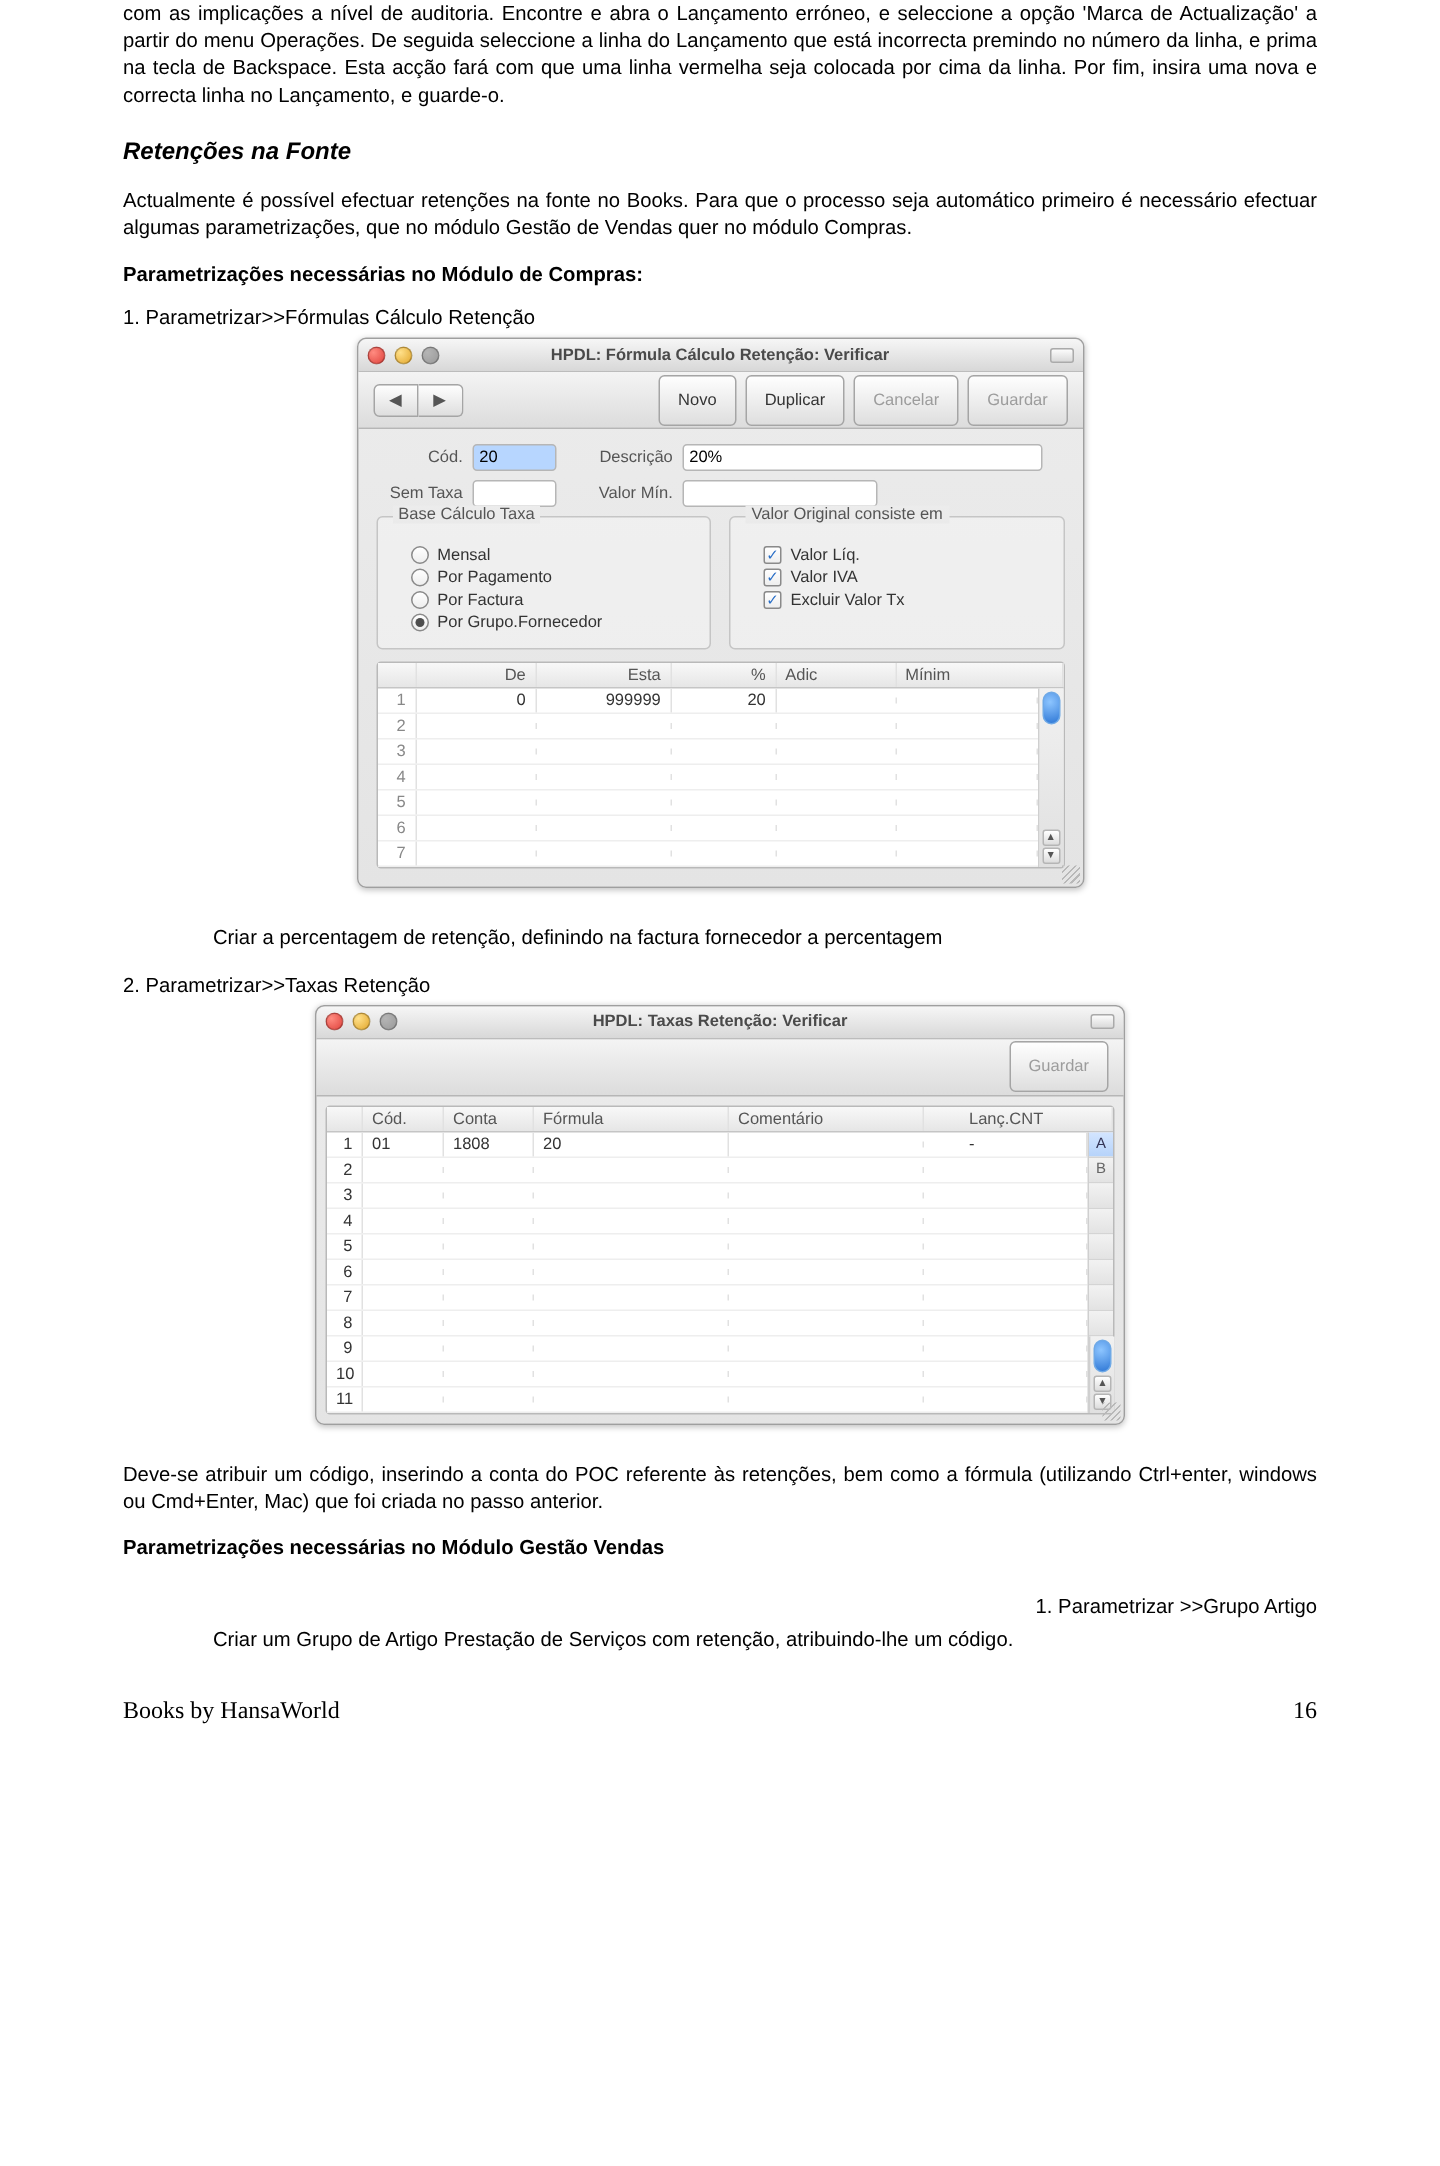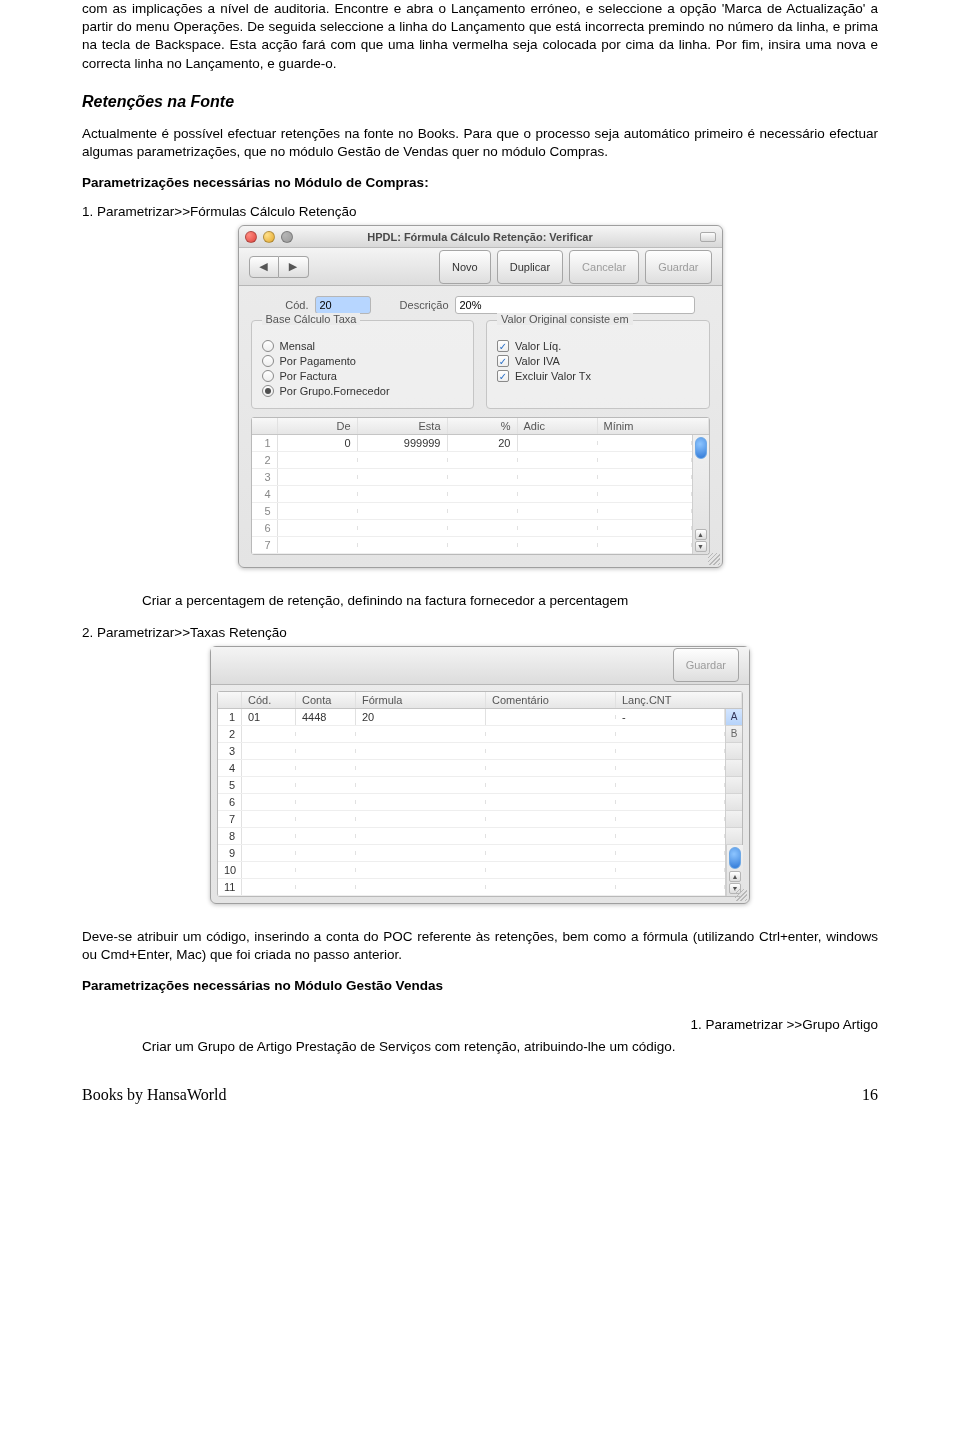--- a/index.html
+++ b/index.html
@@ -126,6 +126,12 @@
         <span class="lbl r1b">Descrição</span>
         <input class="txtin desc" value="20%" style="">
       </div>
+      <div class="frow">
+        <span class="lbl r1a">Sem Taxa</span>
+        <input class="txtin cod" style="">
+        <span class="lbl r1b">Valor Mín.</span>
+        <input class="txtin vm" style="">
+      </div>
       <div class="twocol">
         <div class="groupbox">
           <span class="grouplabel">Base Cálculo Taxa</span>

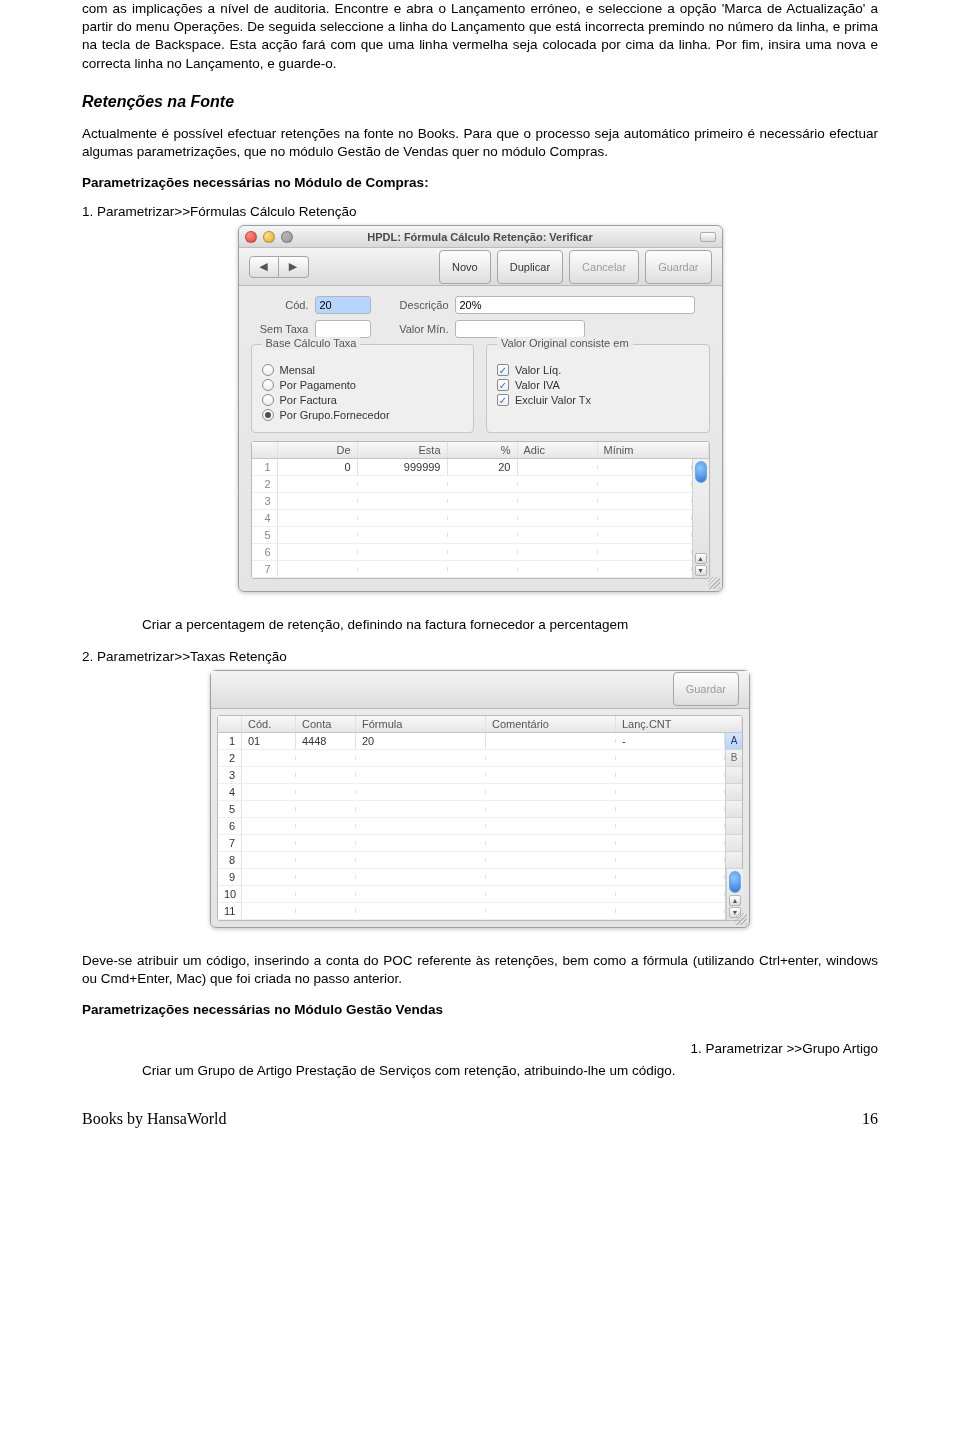--- a/index.html
+++ b/index.html
@@ -46,7 +46,7 @@
     .twocol { display: flex; gap: 12px; margin-bottom: 8px; }
     .groupbox { flex: 1; border: 1px solid #c5c5c5; border-radius: 4px; padding: 16px 10px 8px; position: relative; background: rgba(255,255,255,0.3); }
     .grouplabel { position: absolute; top: -8px; left: 10px; background: linear-gradient(#ececec,#eaeaea); padding: 0 4px; font-size: 11px; color: #555; }
-    .radio, .check { display: flex; align-items: flex-start; gap: 6px; margin: 3px 0; font-size: 11px; color: #333; }
+    .radio, .check { display: flex; align-items: flex-start; gap: 6px; margin: 3px 12px; font-size: 11px; color: #333; }
     .radiodot { width: 12px; height: 12px; border: 1px solid #8a8a8a; border-radius: 50%; background: linear-gradient(#fff,#eee); display: flex; align-items: center; justify-content: center; }
     .radiodot.on::after { content: ""; width: 6px; height: 6px; border-radius: 50%; background: #4e4e4e; }
     .checkbox { width: 12px; height: 12px; border: 1px solid #8a8a8a; border-radius: 2px; background: linear-gradient(#fff,#eee); display: flex; align-items: center; justify-content: center; font-size: 10px; color: #2a6fc7; }

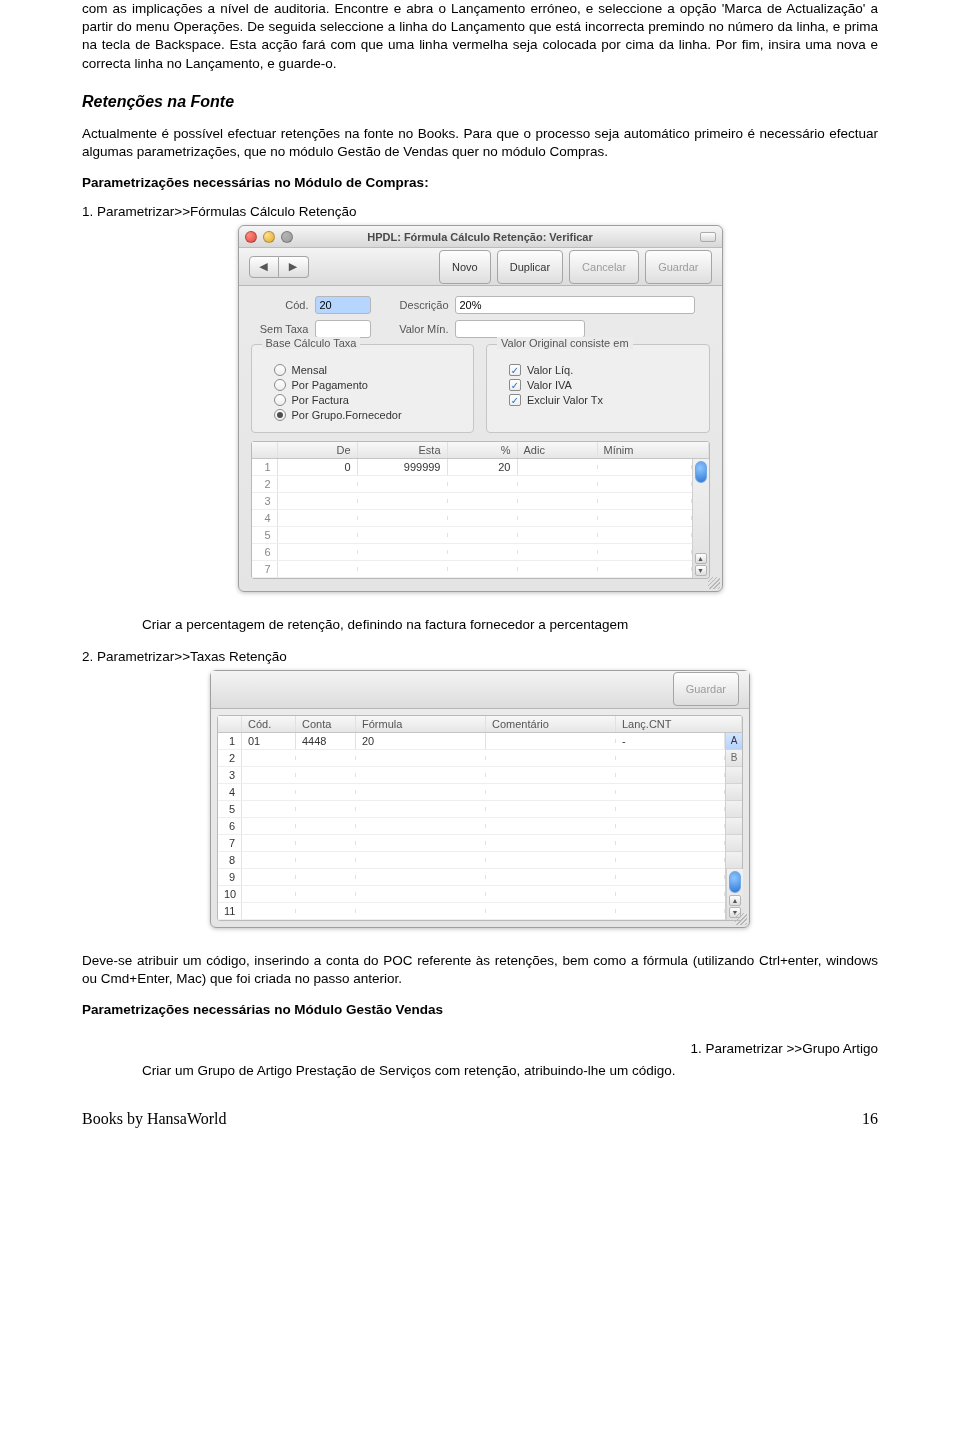--- a/index.html
+++ b/index.html
@@ -255,6 +255,15 @@
 
 <div class="center-img">
   <div class="macwin macwin2">
+    <div class="titlebar">
+      <div class="tlbtns">
+        <div class="tlbtn red"></div>
+        <div class="tlbtn yellow"></div>
+        <div class="tlbtn green"></div>
+      </div>
+      <div class="wintitle">HPDL: Taxas Retenção: Verificar</div>
+      <div class="minibtn"></div>
+    </div>
     <div class="toolbar toolbar2">
       <div class="tbbtn disabled">Guardar</div>
     </div>

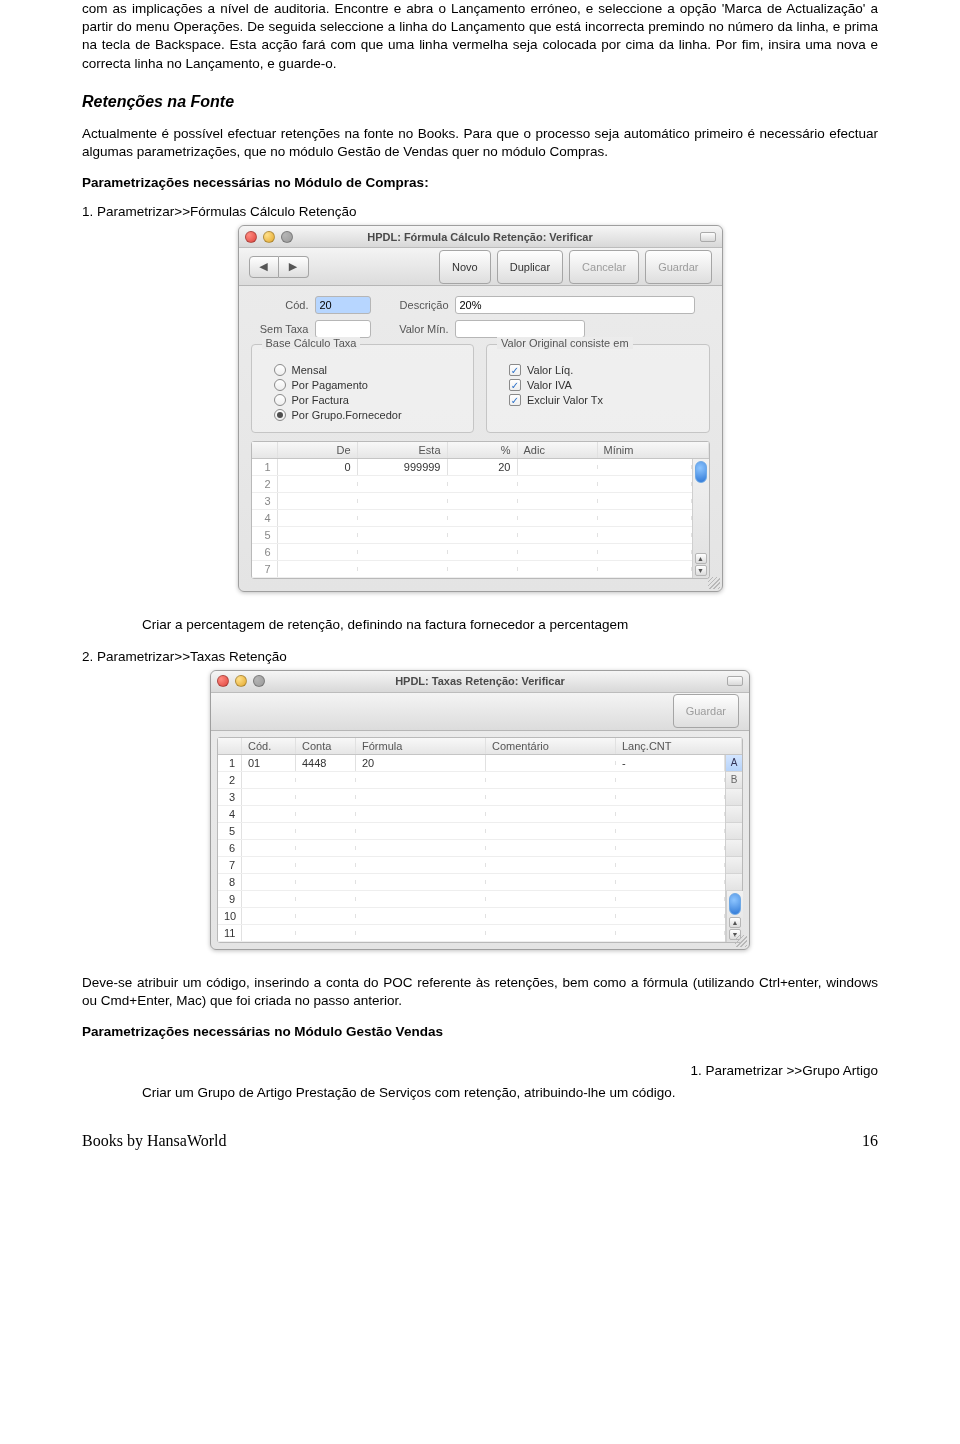--- a/index.html
+++ b/index.html
@@ -79,7 +79,7 @@
     .g2c2 { width: 60px; }
     .g2c3 { width: 130px; }
     .g2c4 { width: 130px; }
-    .g2c5 { flex: 1; }
+    .g2c5 { flex: 1; margin-left: 24px; }
     .side { width: 17px; display: flex; flex-direction: column; border-left: 1px solid #cfcfcf; }
     .sidecell { height: 17px; background: linear-gradient(#f2f2f2,#e3e3e3); border-bottom: 1px solid #d4d4d4; font-size: 10px; color: #666; display: flex; align-items: center; justify-content: center; }
     .sidecell.hl { background: linear-gradient(#d3e5ff,#b6d3fa); color: #335; }

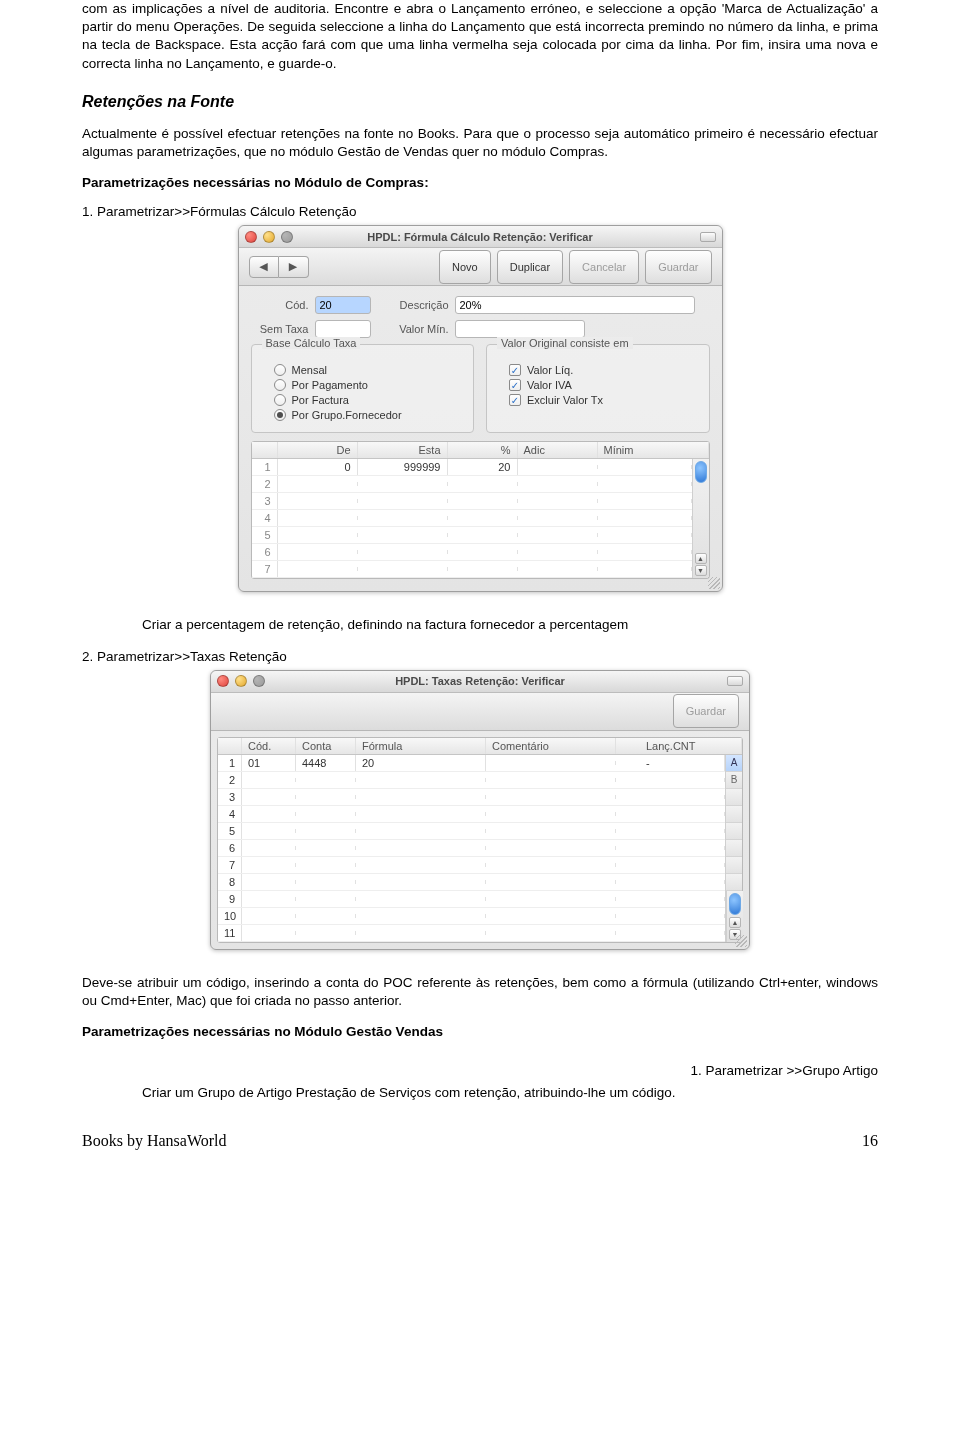--- a/index.html
+++ b/index.html
@@ -282,7 +282,7 @@
             <div class="g2row">
                 <div class="g2c0">1</div>
                 <div class="g2c1">01</div>
-                <div class="g2c2">4448</div>
+                <div class="g2c2">1808</div>
                 <div class="g2c3">20</div>
                 <div class="g2c4"></div>
                 <div class="g2c5">-</div>

